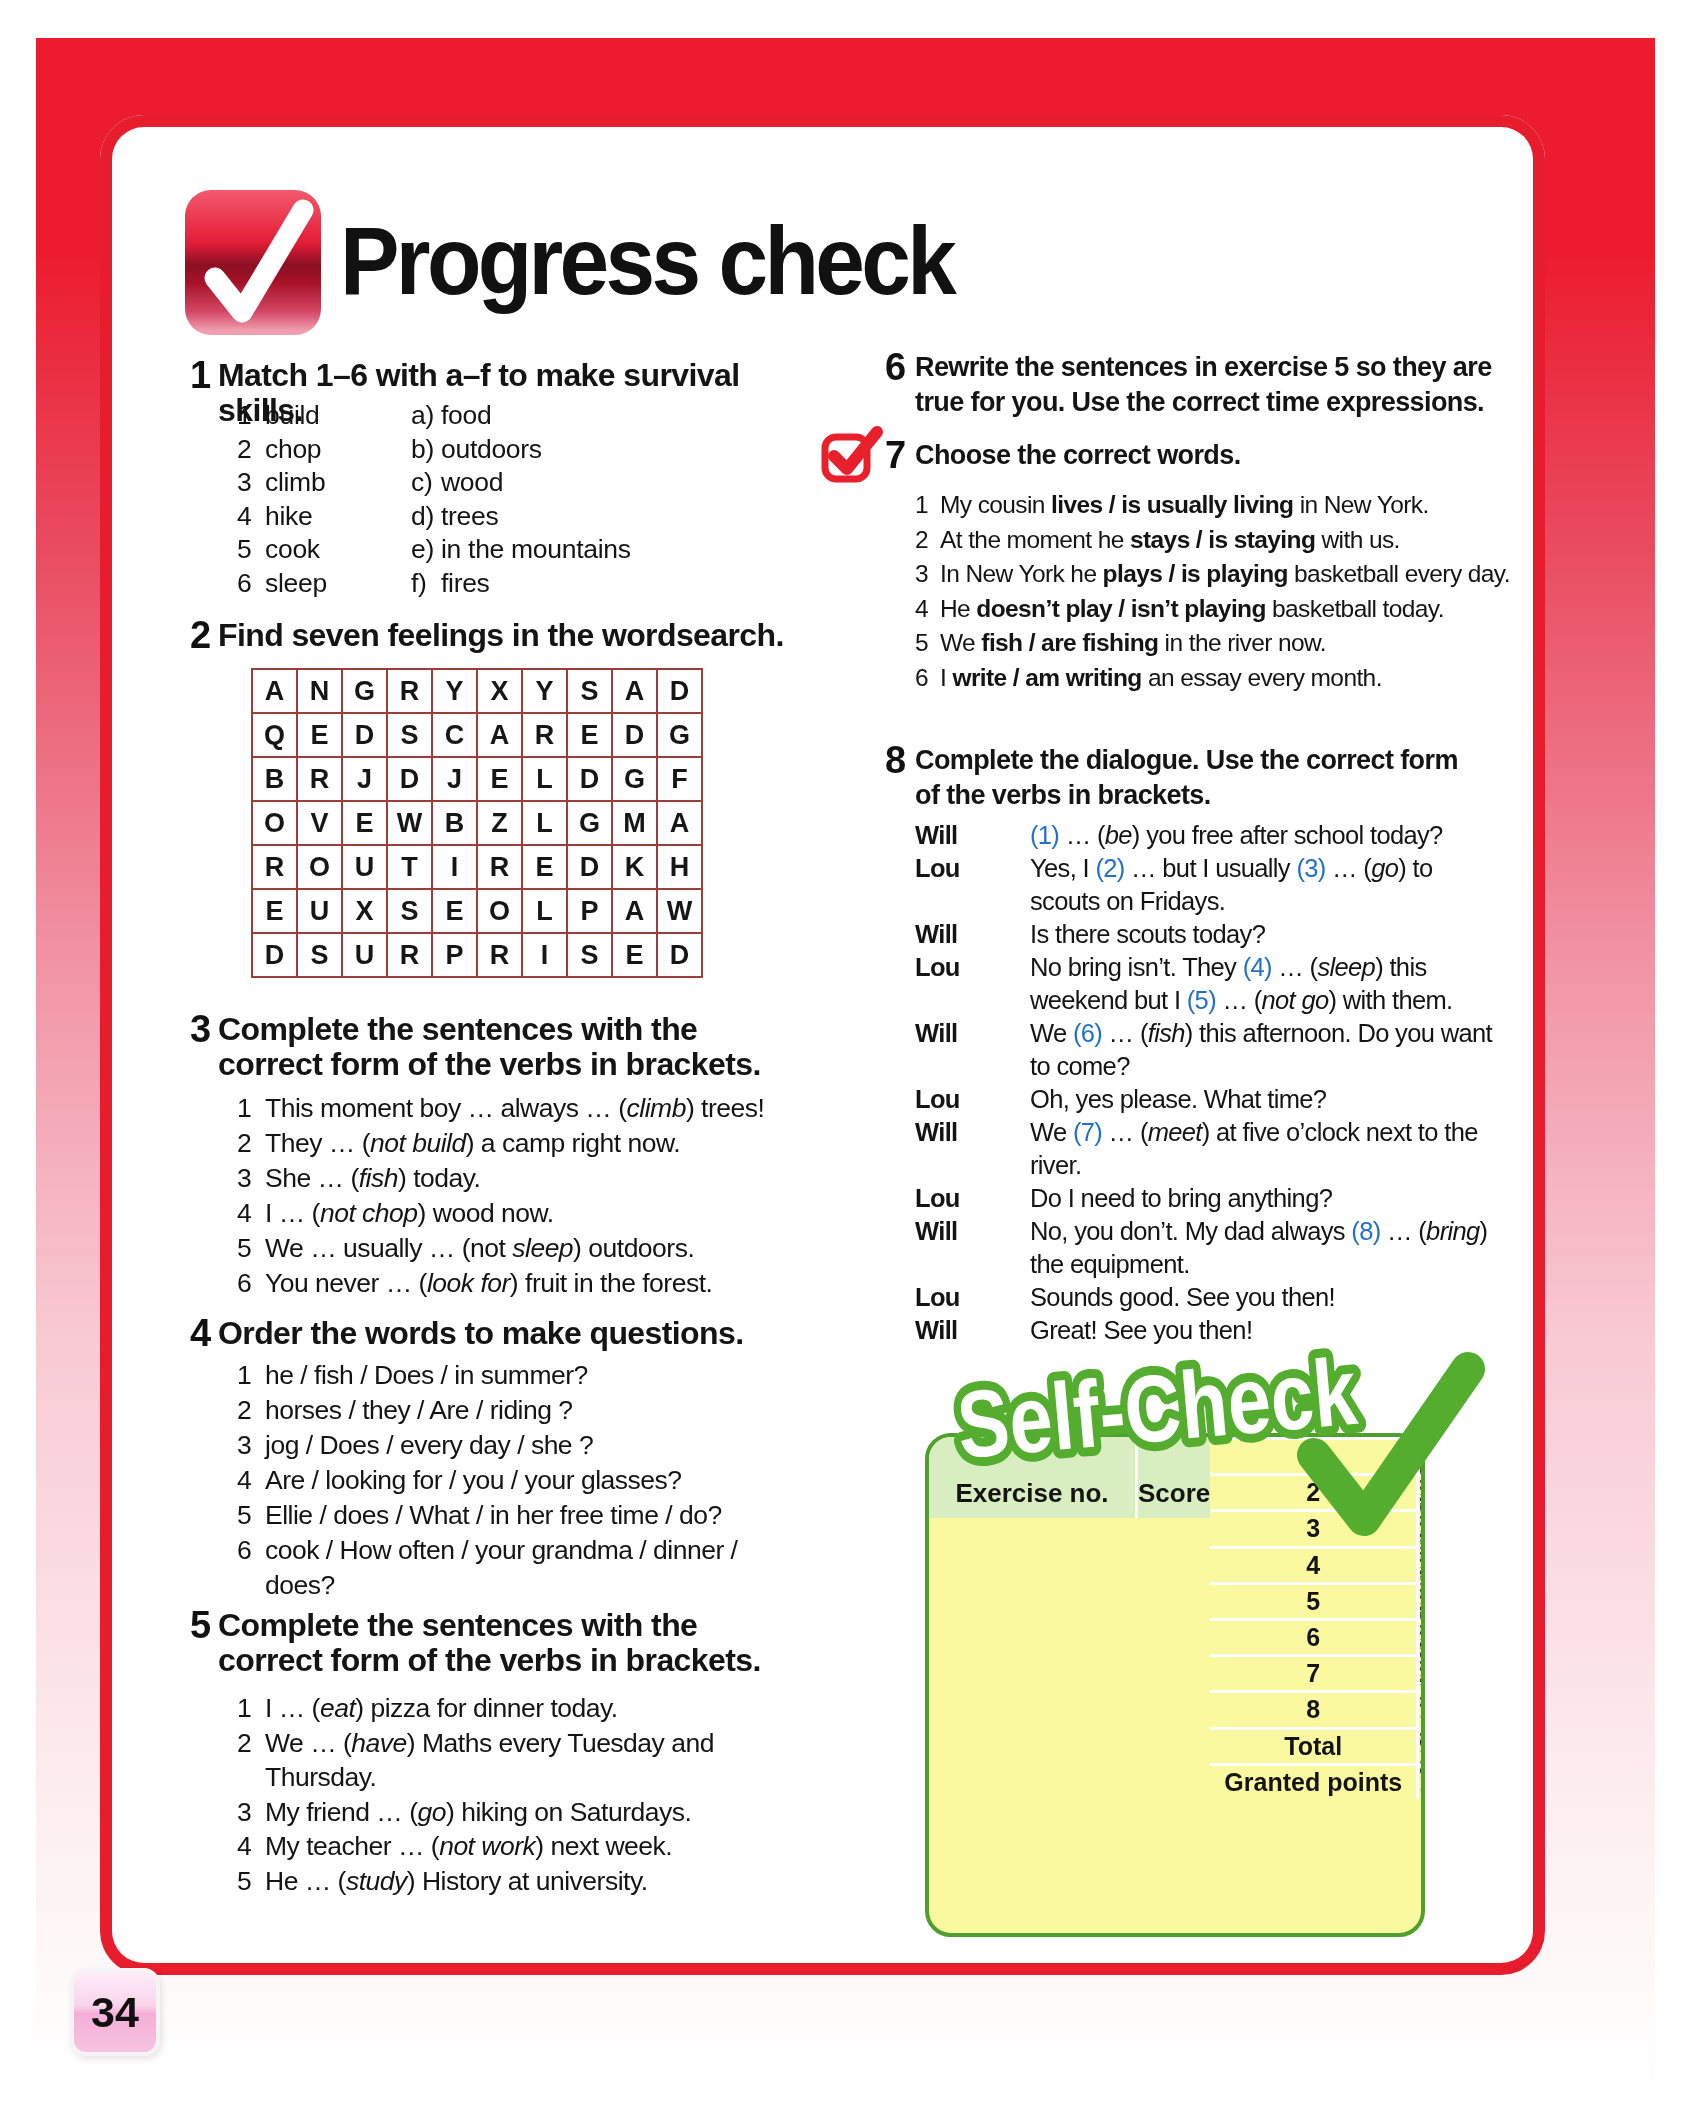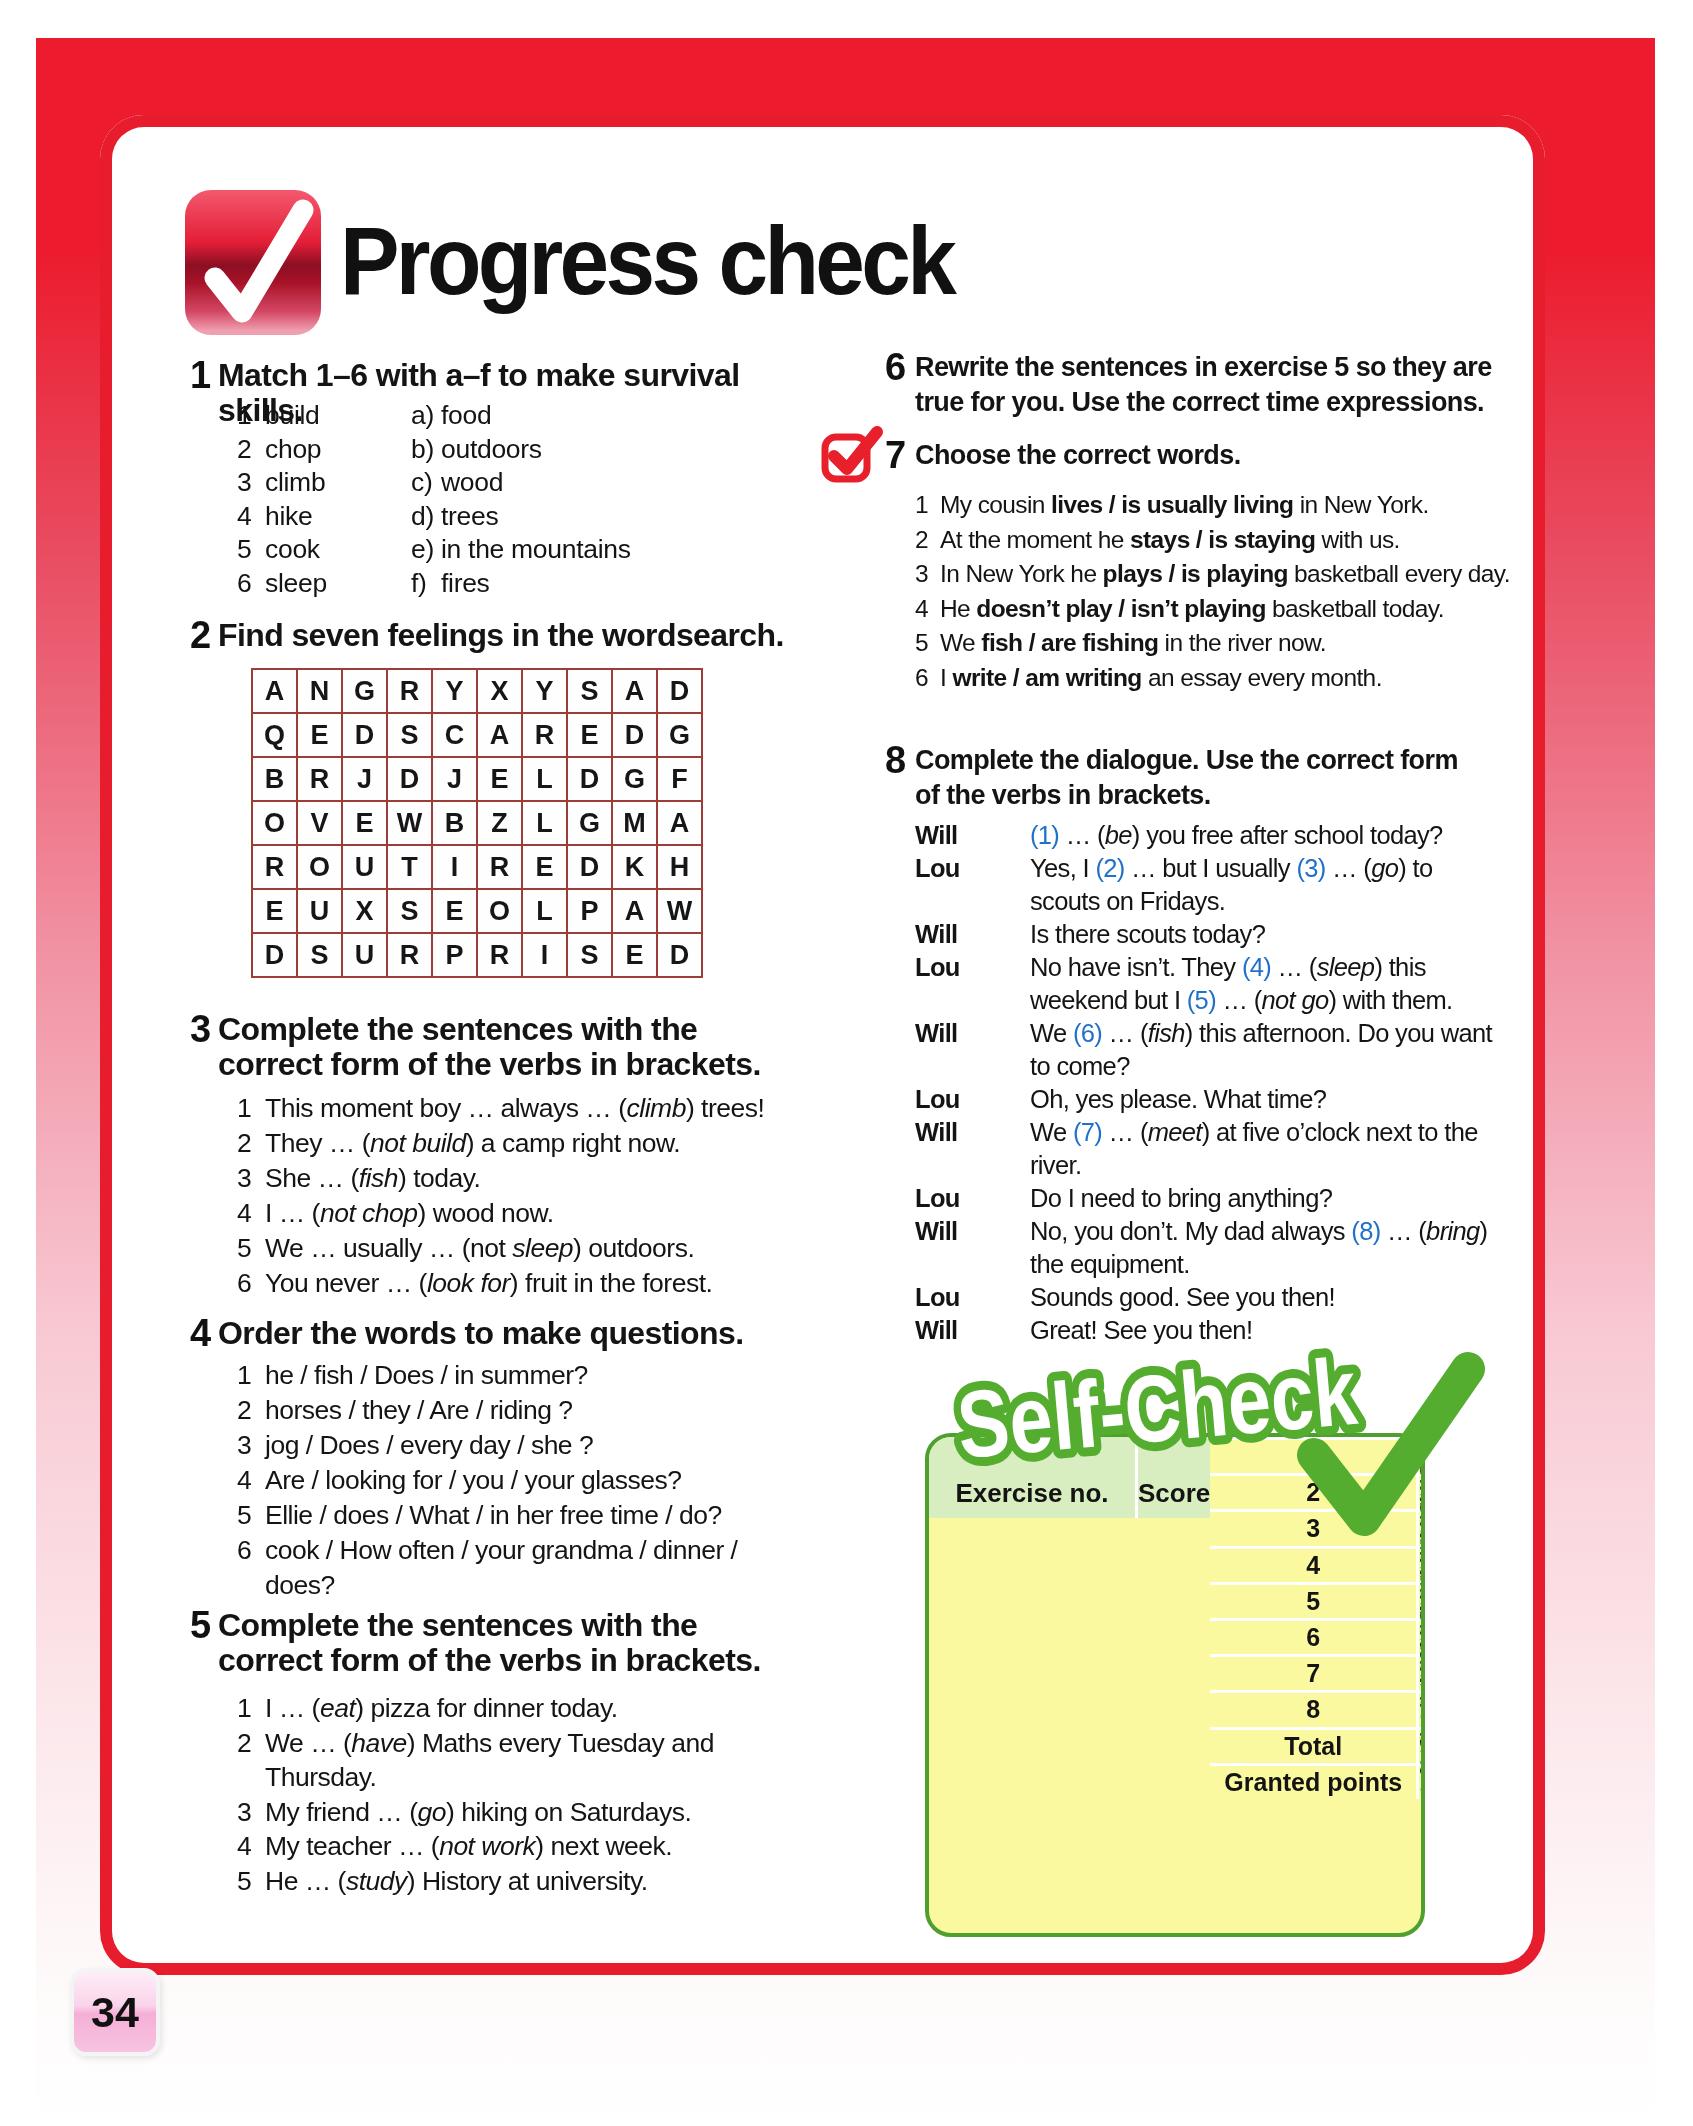--- a/index.html
+++ b/index.html
@@ -379,7 +379,7 @@
         </div>
         <div class="dlg-row">
           <span class="dlg-sp">Lou</span>
-          <span class="dlg-tx"><span class="seg-n">No have isn’t. They </span><span class="seg-bl">(4)</span><span class="seg-n"> … (</span><span class="seg-i">sleep</span><span class="seg-n">) this weekend but I </span><span class="seg-bl">(5)</span><span class="seg-n"> … (</span><span class="seg-i">not go</span><span class="seg-n">) with them.</span></span>
+          <span class="dlg-tx"><span class="seg-n">No bring isn’t. They </span><span class="seg-bl">(4)</span><span class="seg-n"> … (</span><span class="seg-i">sleep</span><span class="seg-n">) this weekend but I </span><span class="seg-bl">(5)</span><span class="seg-n"> … (</span><span class="seg-i">not go</span><span class="seg-n">) with them.</span></span>
         </div>
         <div class="dlg-row">
           <span class="dlg-sp">Will</span>

